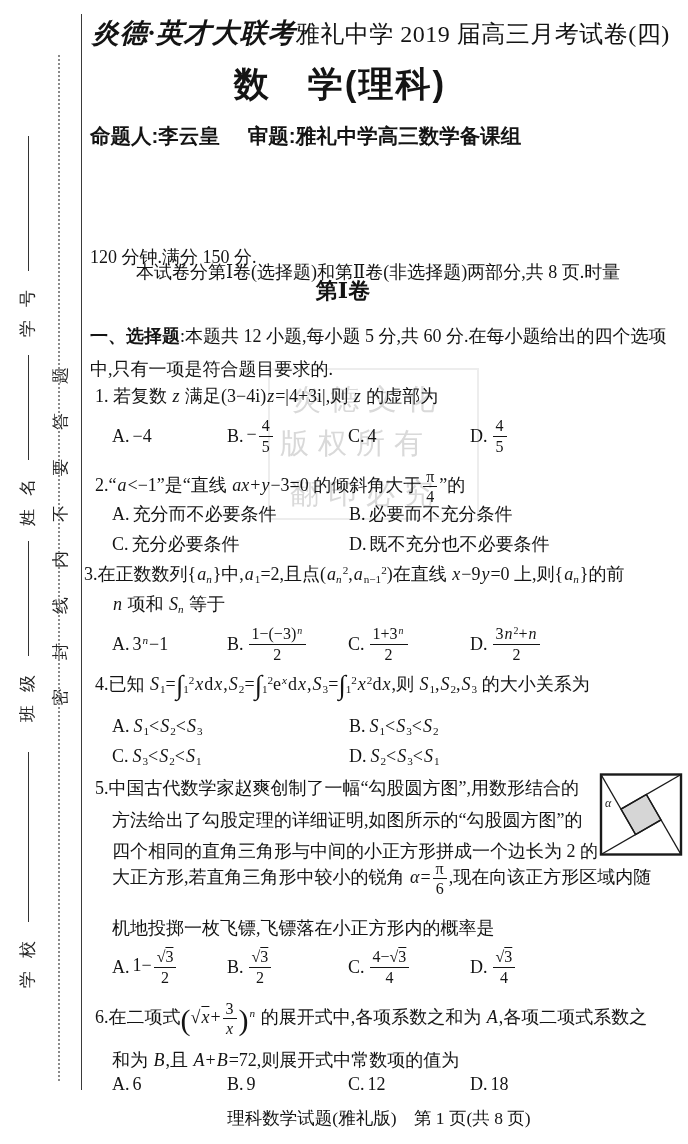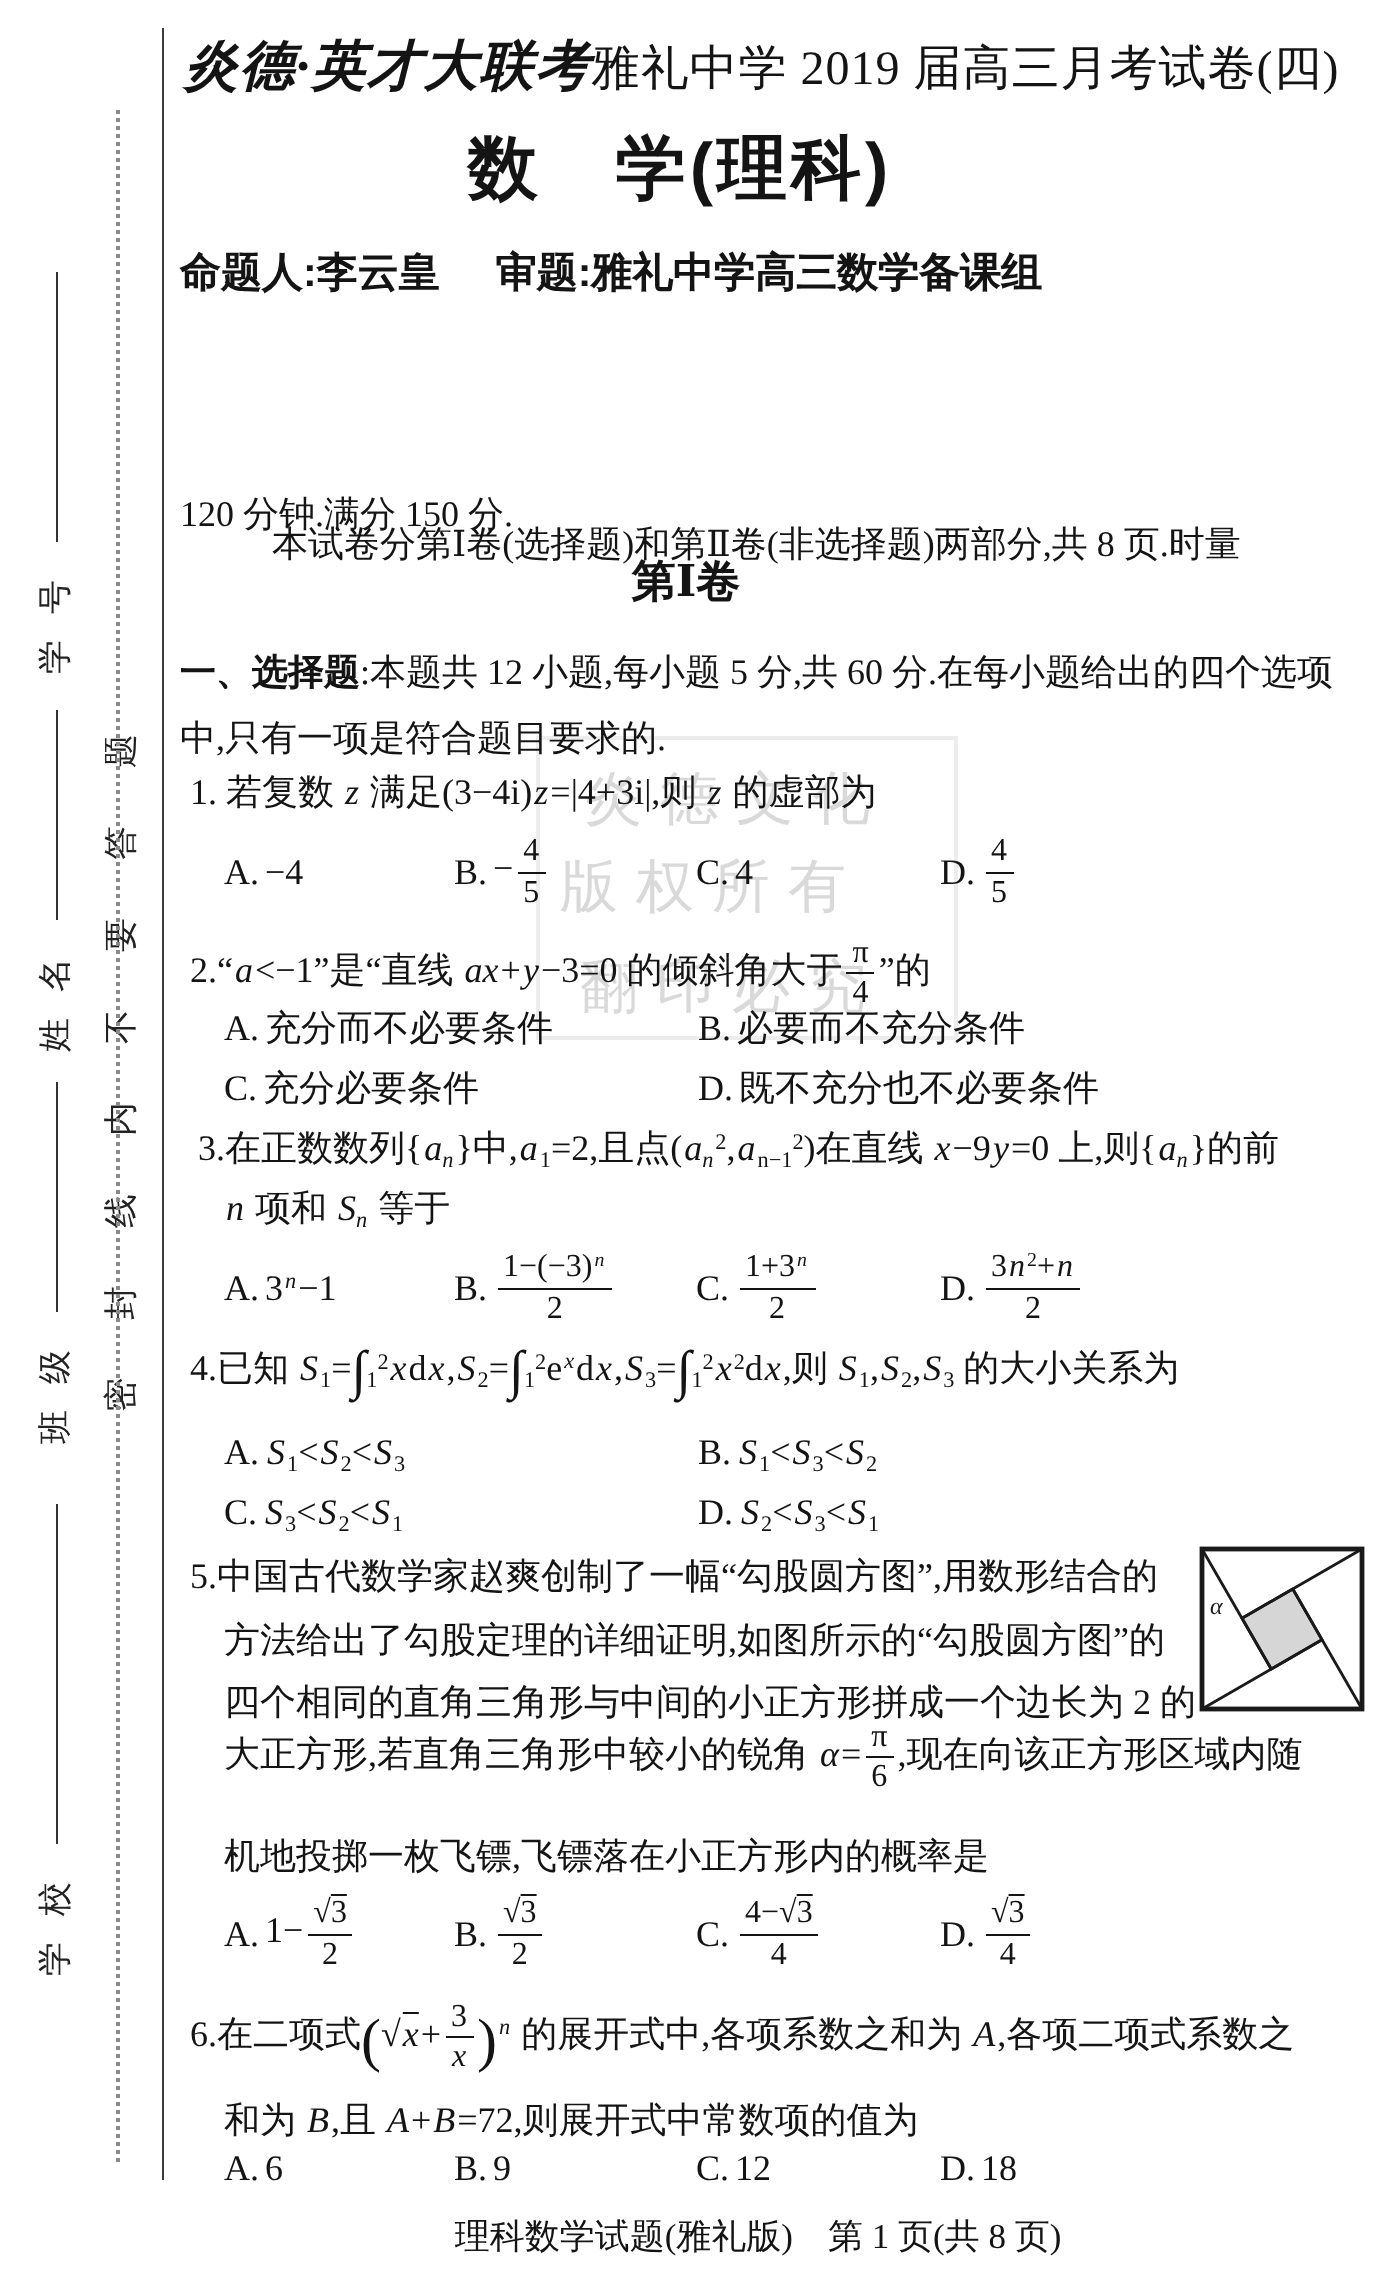--- a/index.html
+++ b/index.html
@@ -123,7 +123,7 @@
       </span>
   </div>
 
-  <div class="abs body-text" style="top:562px;left:99px;"><span>3.</span><span>在正数数列{<em>a<sub>n</sub></em>}中,<em>a</em><sub>1</sub>=2,且点(<em>a<sub>n</sub></em><sup>2</sup>,<em>a</em><sub>n−1</sub><sup>2</sup>)在直线 <em>x</em>−9<em>y</em>=0 上,则{<em>a<sub>n</sub></em>}的前</span></div>
+  <div class="abs body-text" style="top:562px;left:84px;"><span>3.</span><span>在正数数列{<em>a<sub>n</sub></em>}中,<em>a</em><sub>1</sub>=2,且点(<em>a<sub>n</sub></em><sup>2</sup>,<em>a</em><sub>n−1</sub><sup>2</sup>)在直线 <em>x</em>−9<em>y</em>=0 上,则{<em>a<sub>n</sub></em>}的前</span></div>
   <div class="abs body-text" style="top:592px;left:112px;"><em>n</em> 项和 <em>S<sub>n</sub></em> 等于</div>
   <div class="abs body-text optrow" style="top:622px;height:44px;">
     <span class="cell c1">

